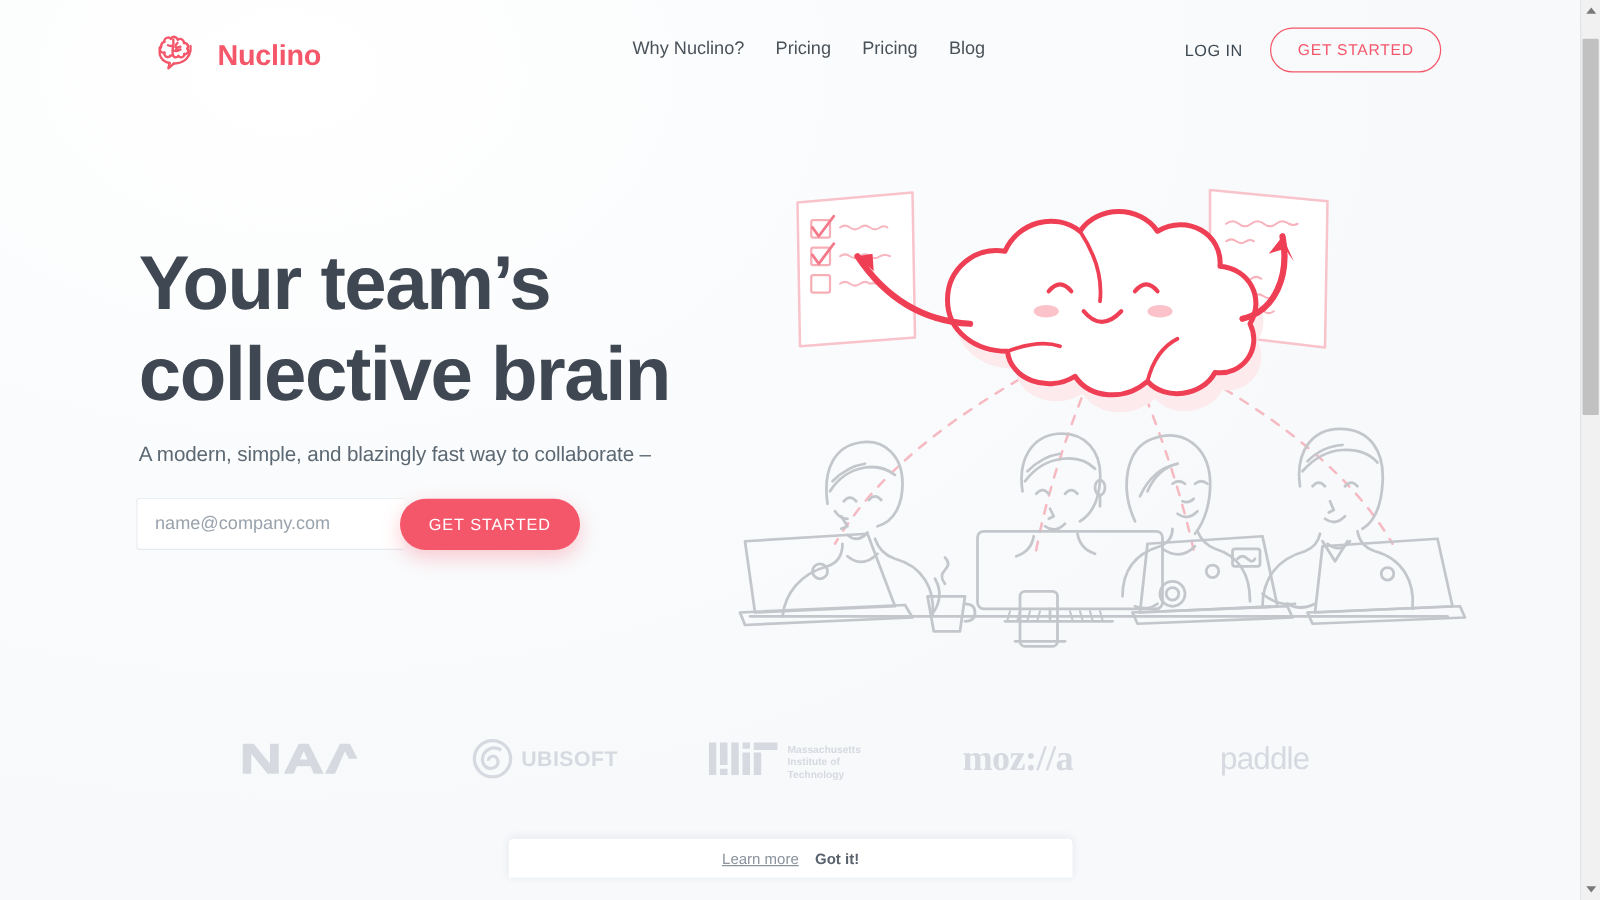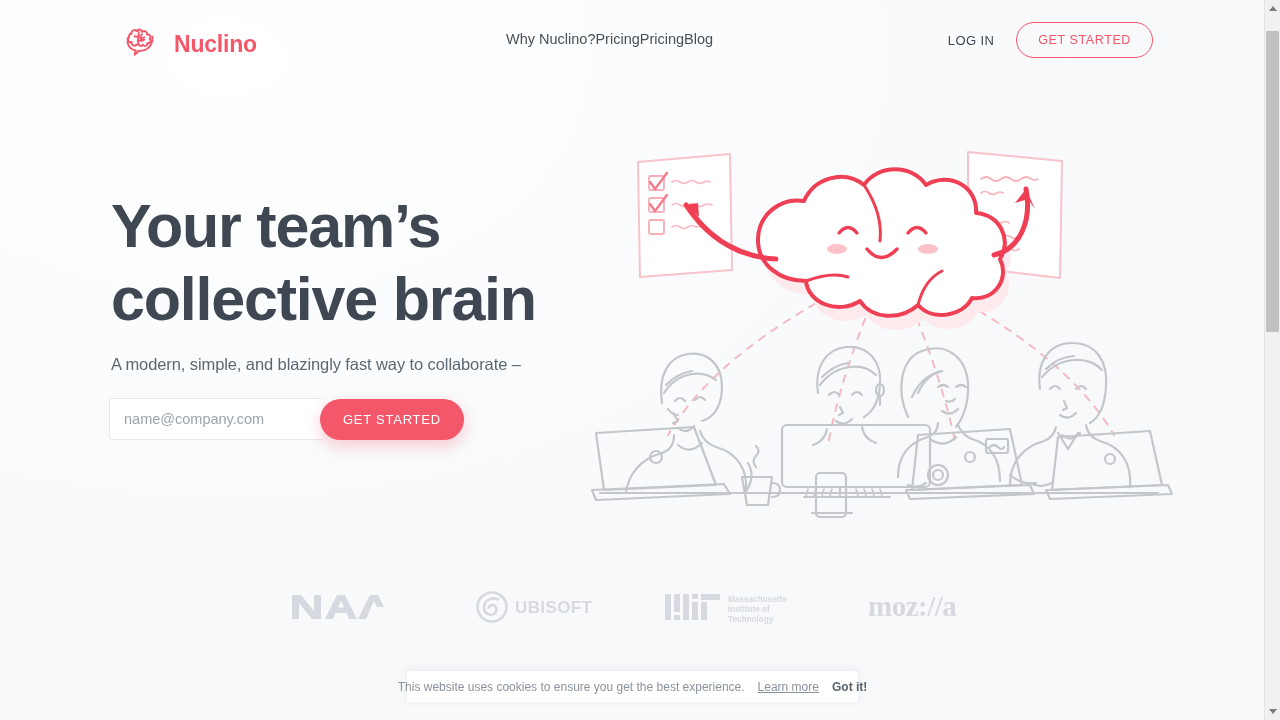--- a/index.html
+++ b/index.html
@@ -63,6 +63,7 @@
     top: 31px;
     display: flex;
     align-items: center;
+    gap: 25px;
   }
   #main-nav a {
     font-size: 14.5px;

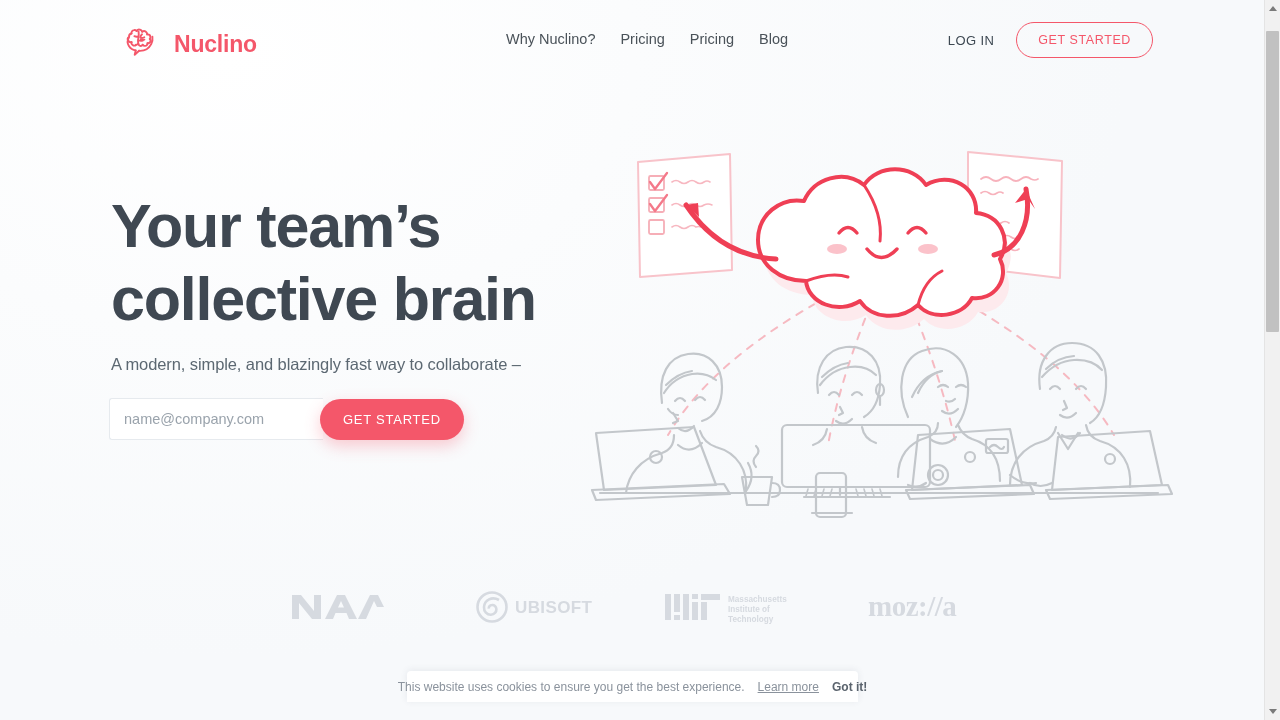--- a/index.html
+++ b/index.html
@@ -564,6 +564,11 @@
       </svg>
     </div>
 
+    <div class="logo-cell">
+      <svg width="96" height="30" viewBox="0 0 96 30" xmlns="http://www.w3.org/2000/svg" aria-hidden="true">
+        <text x="0" y="23" fill="#d6dae0" font-family="Liberation Sans, sans-serif" font-size="25" letter-spacing="-0.6">paddle</text>
+      </svg>
+    </div>
   </div>
 
   <div id="cookie-banner">

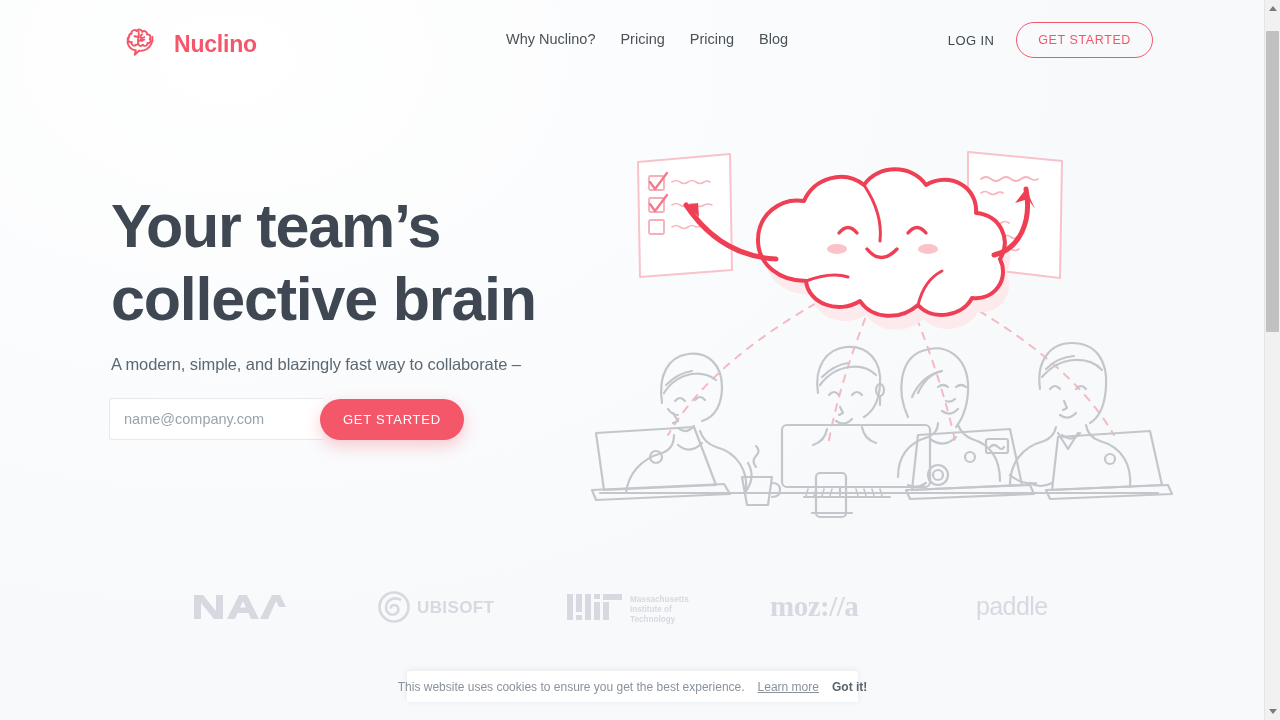--- a/index.html
+++ b/index.html
@@ -572,7 +572,6 @@
   </div>
 
   <div id="cookie-banner">
-    <span id="cookie-text">This website uses cookies to ensure you get the best experience.</span>
     <a href="#" id="cookie-learn-more">Learn more</a>
     <button id="cookie-accept">Got it!</button>
   </div>

